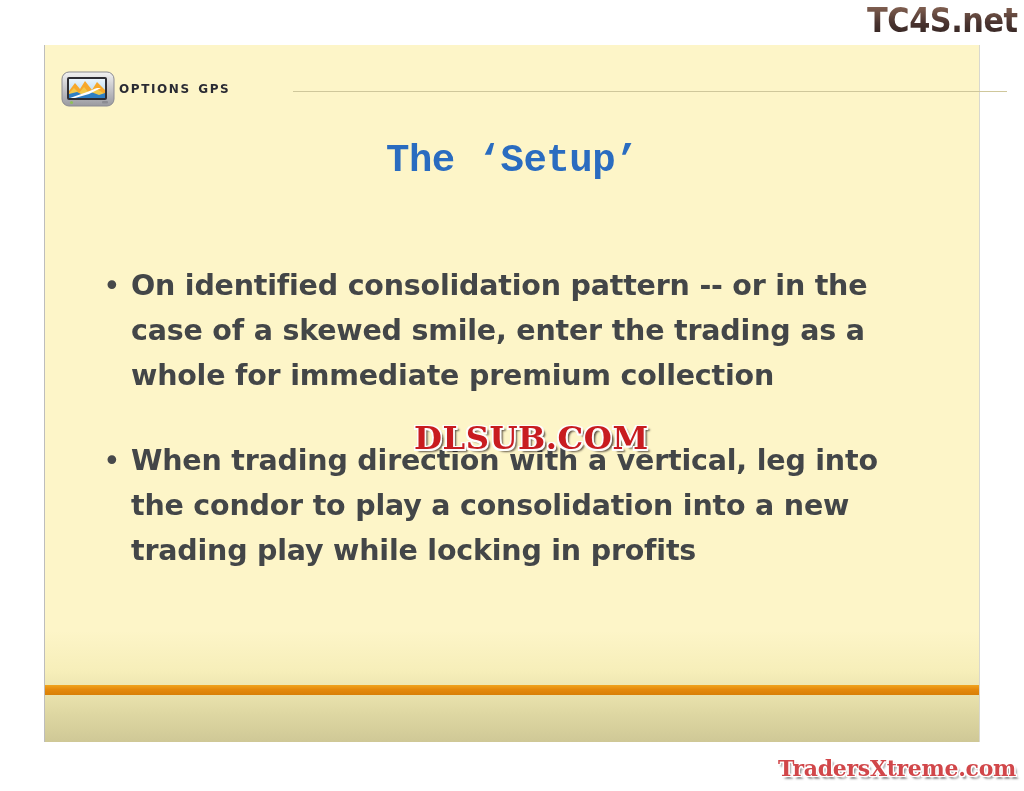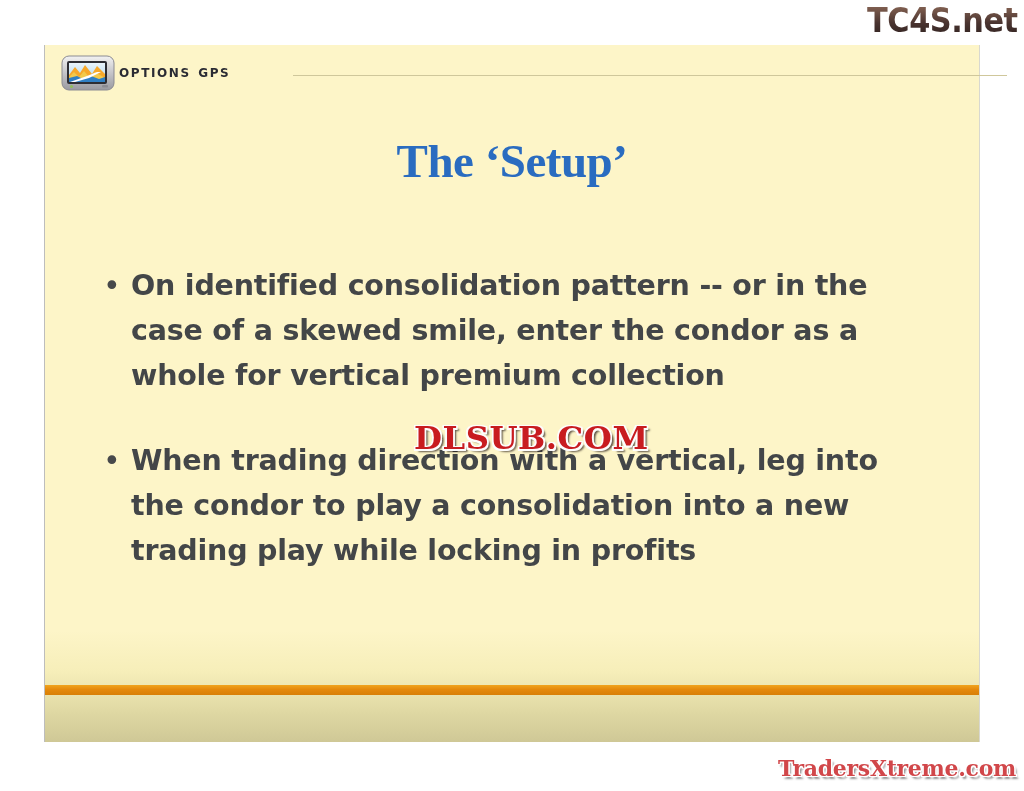--- a/index.html
+++ b/index.html
@@ -57,7 +57,7 @@
   #slide-header {
     position: absolute;
     left: 0;
-    top: 0;
+    top: 16px;
     width: 100%;
     height: 52px;
     padding-left: 28px;

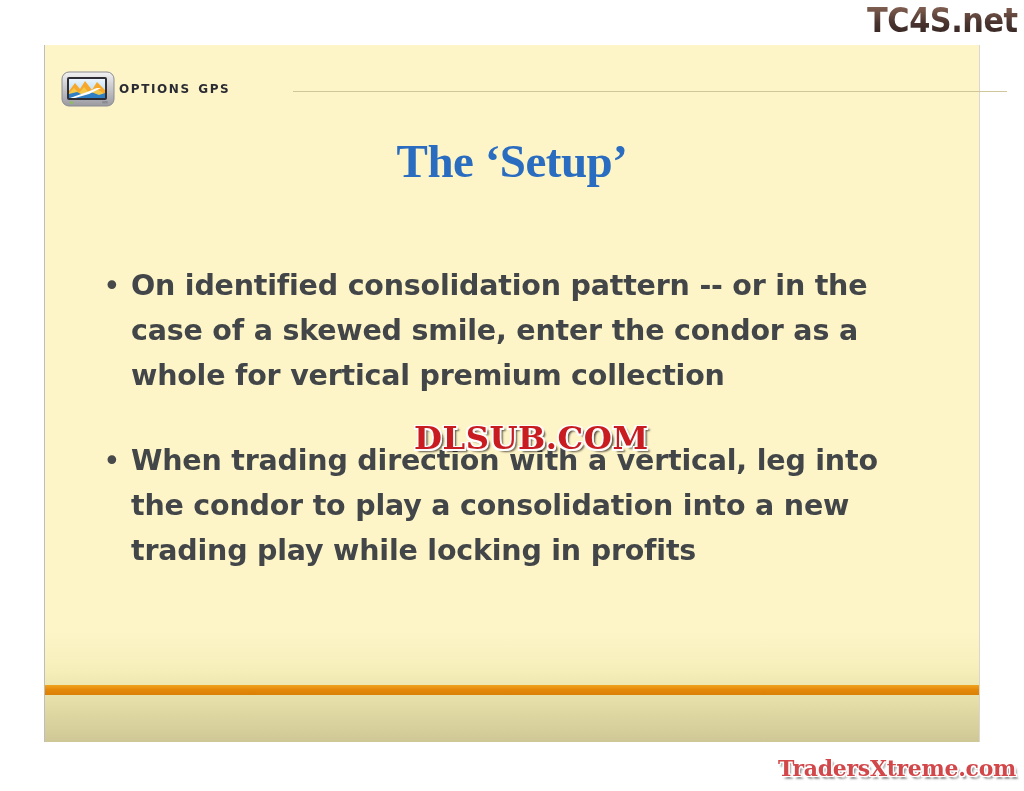--- a/index.html
+++ b/index.html
@@ -102,9 +102,9 @@
     top: 88px;
     width: 100%;
     text-align: center;
-    font-family: Liberation Serif, serif;
-    font-weight: bold;
-    font-size: 47px;
+    font-family: Liberation Mono, monospace;
+    font-weight: bold;
+    font-size: 39px;
     line-height: 56px;
     color: #2a6cc0;
     letter-spacing: -0.5px;

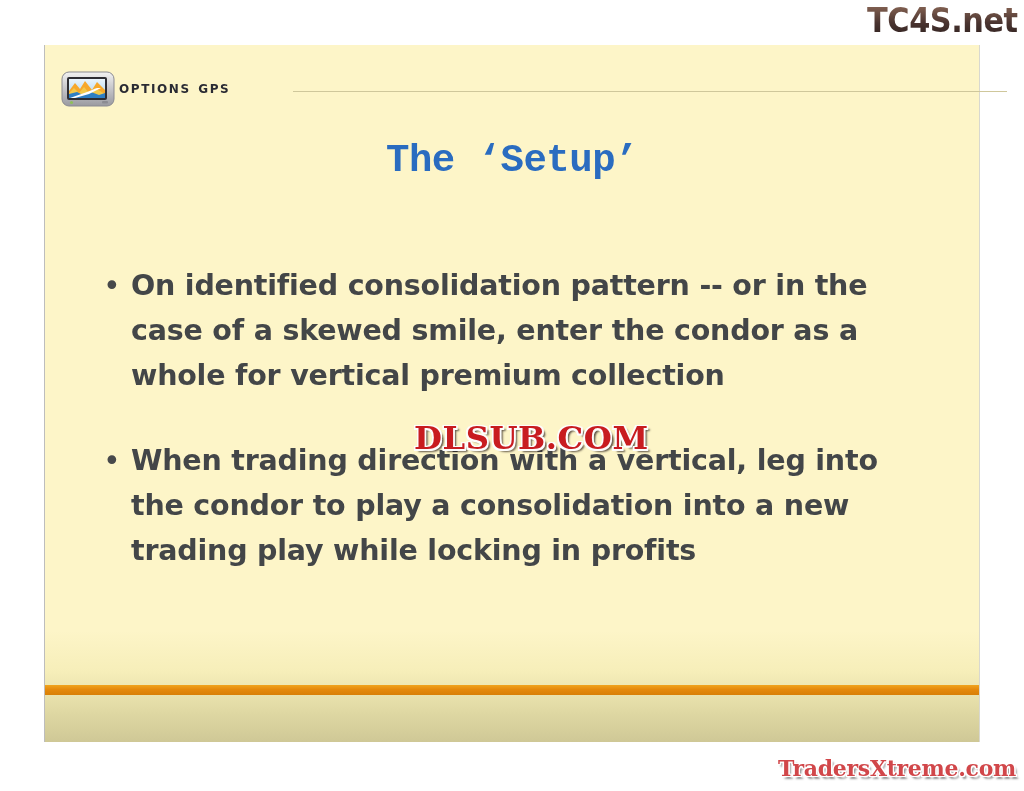--- a/index.html
+++ b/index.html
@@ -261,7 +261,7 @@
 
     <div class="bullet-row">
       <div class="bullet-dot">•</div>
-      <div class="bullet-text">On identified consolidation pattern -- or in the case of a skewed smile, enter the condor as a whole for vertical premium collection</div>
+      <div class="bullet-text">On identified consolidation pattern -- or in the case of a skewed smile, enter the trading as a whole for immediate premium collection</div>
     </div>
 
     <div class="bullet-row">

